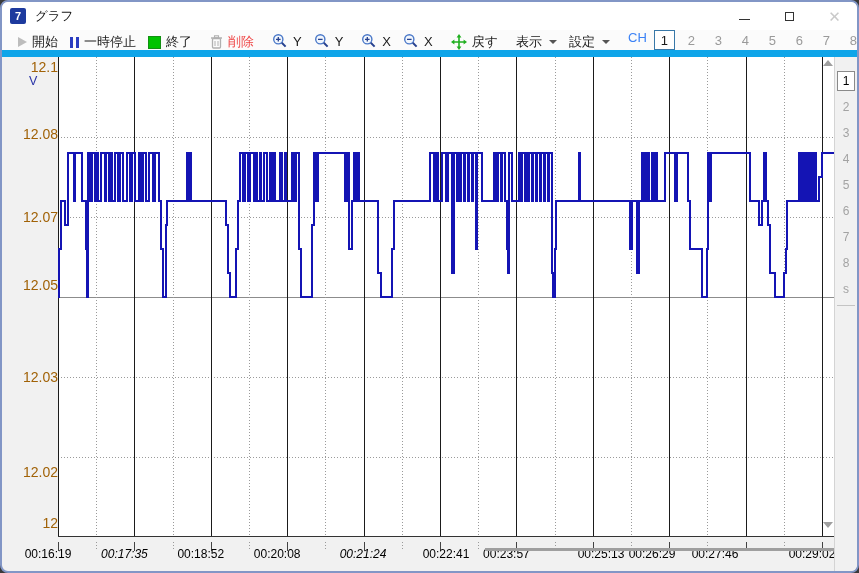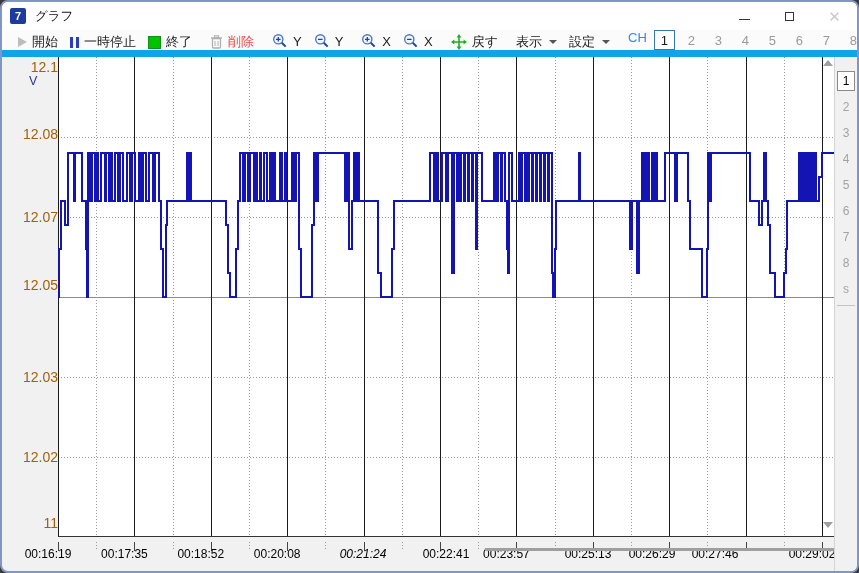--- a/index.html
+++ b/index.html
@@ -198,7 +198,7 @@
       <span class="ylab" style="top: 207px;">12.07</span>
       <span class="ylab" style="top: 275px;">12.05</span>
       <span class="ylab" style="top: 367px;">12.03</span>
-      <span class="ylab" style="top: 447px;">12.02</span>
+      <span class="ylab" style="top: 462px;">12.02</span>
       <span class="ylab" style="top: 513px;">11</span>
       <span class="yunit" style="top: 72px;">V</span>
     </div>

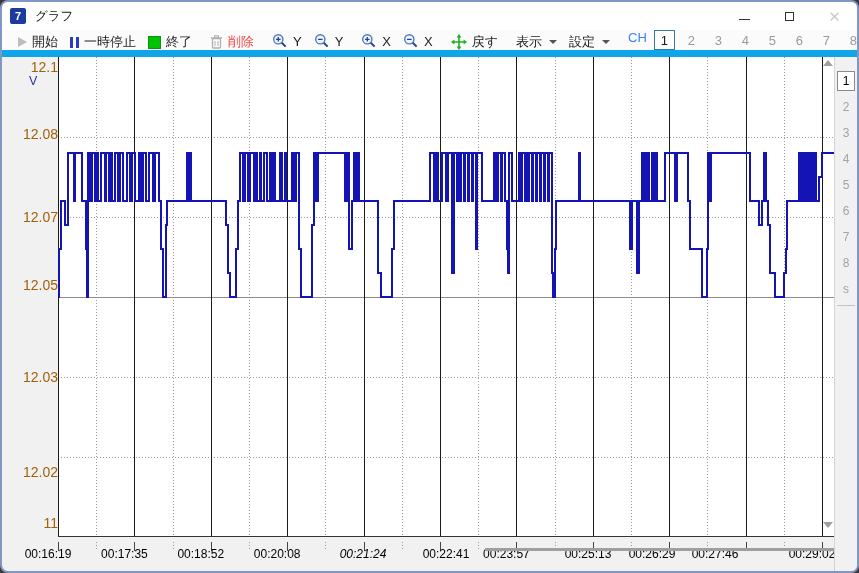--- a/index.html
+++ b/index.html
@@ -199,7 +199,7 @@
       <span class="ylab" style="top: 275px;">12.05</span>
       <span class="ylab" style="top: 367px;">12.03</span>
       <span class="ylab" style="top: 462px;">12.02</span>
-      <span class="ylab" style="top: 513px;">11</span>
+      <span class="ylab" style="top: 513px;">12</span>
       <span class="yunit" style="top: 72px;">V</span>
     </div>
 

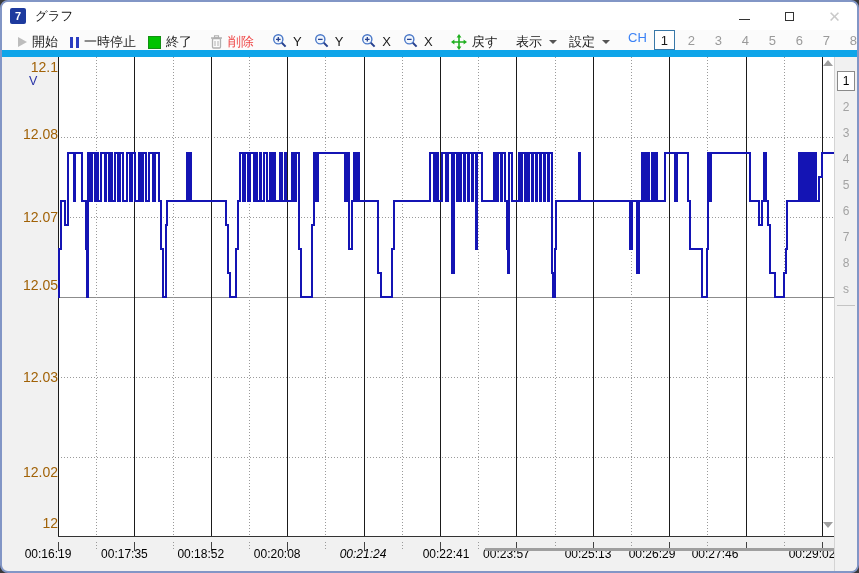--- a/index.html
+++ b/index.html
@@ -261,7 +261,7 @@
       </svg></div>
   <div id="xlabels">
       <span class="xlab" style="left: 46px;">00:16:19</span>
-      <span class="xlab" style="left: 122.4px;">00:17:35</span>
+      <span class="xlab" style="left: 122.4px; font-style: italic;">00:17:35</span>
       <span class="xlab" style="left: 198.8px;">00:18:52</span>
       <span class="xlab" style="left: 275.2px;">00:20:08</span>
       <span class="xlab" style="left: 361px; font-style: italic;">00:21:24</span>

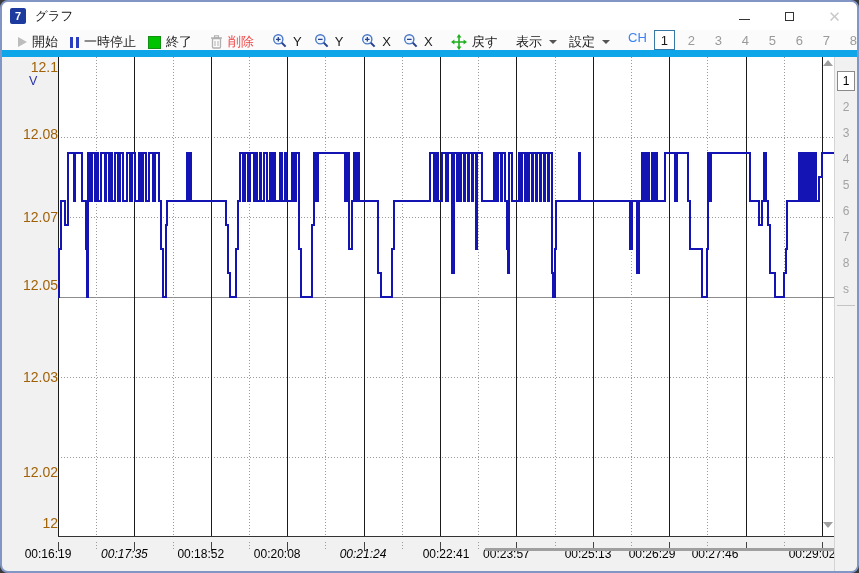--- a/index.html
+++ b/index.html
@@ -267,7 +267,7 @@
       <span class="xlab" style="left: 361px; font-style: italic;">00:21:24</span>
       <span class="xlab" style="left: 444px;">00:22:41</span>
       <span class="xlab" style="left: 504.4px;">00:23:57</span>
-      <span class="xlab" style="left: 586px;">00:25:13</span>
+      <span class="xlab" style="left: 599px;">00:25:13</span>
       <span class="xlab" style="left: 650px;">00:26:29</span>
       <span class="xlab" style="left: 713px;">00:27:46</span>
       <span class="xlab" style="left: 810px;">00:29:02</span>

